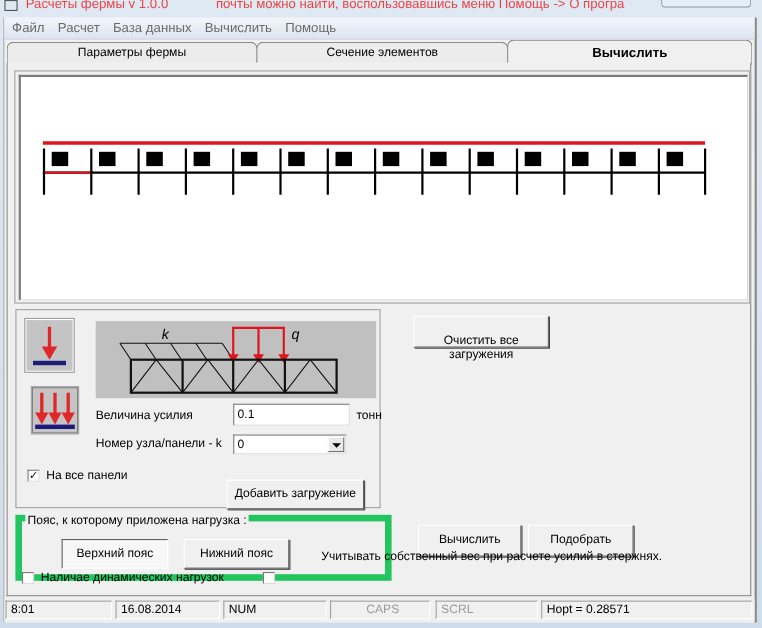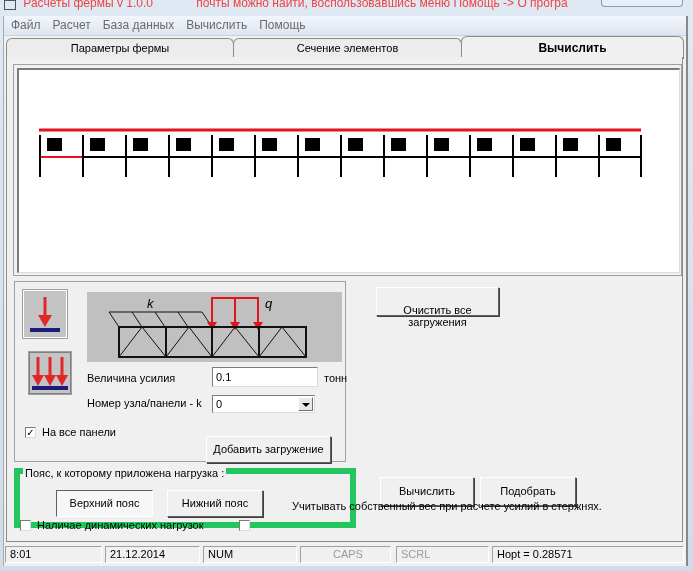--- a/index.html
+++ b/index.html
@@ -250,7 +250,7 @@
 
   <div class="statusbar">
     <div class="sb" style="left:1px; width:97px;">8:01</div>
-    <div class="sb" style="left:101px; width:95px;">21.12.2014</div>
+    <div class="sb" style="left:101px; width:95px;">16.08.2014</div>
     <div class="sb" style="left:199px; width:94px;">NUM</div>
     <div class="sb dim" style="left:296px; width:91px;padding-left:32px;">CAPS</div>
     <div class="sb dim" style="left:392px; width:93px;">SCRL</div>

